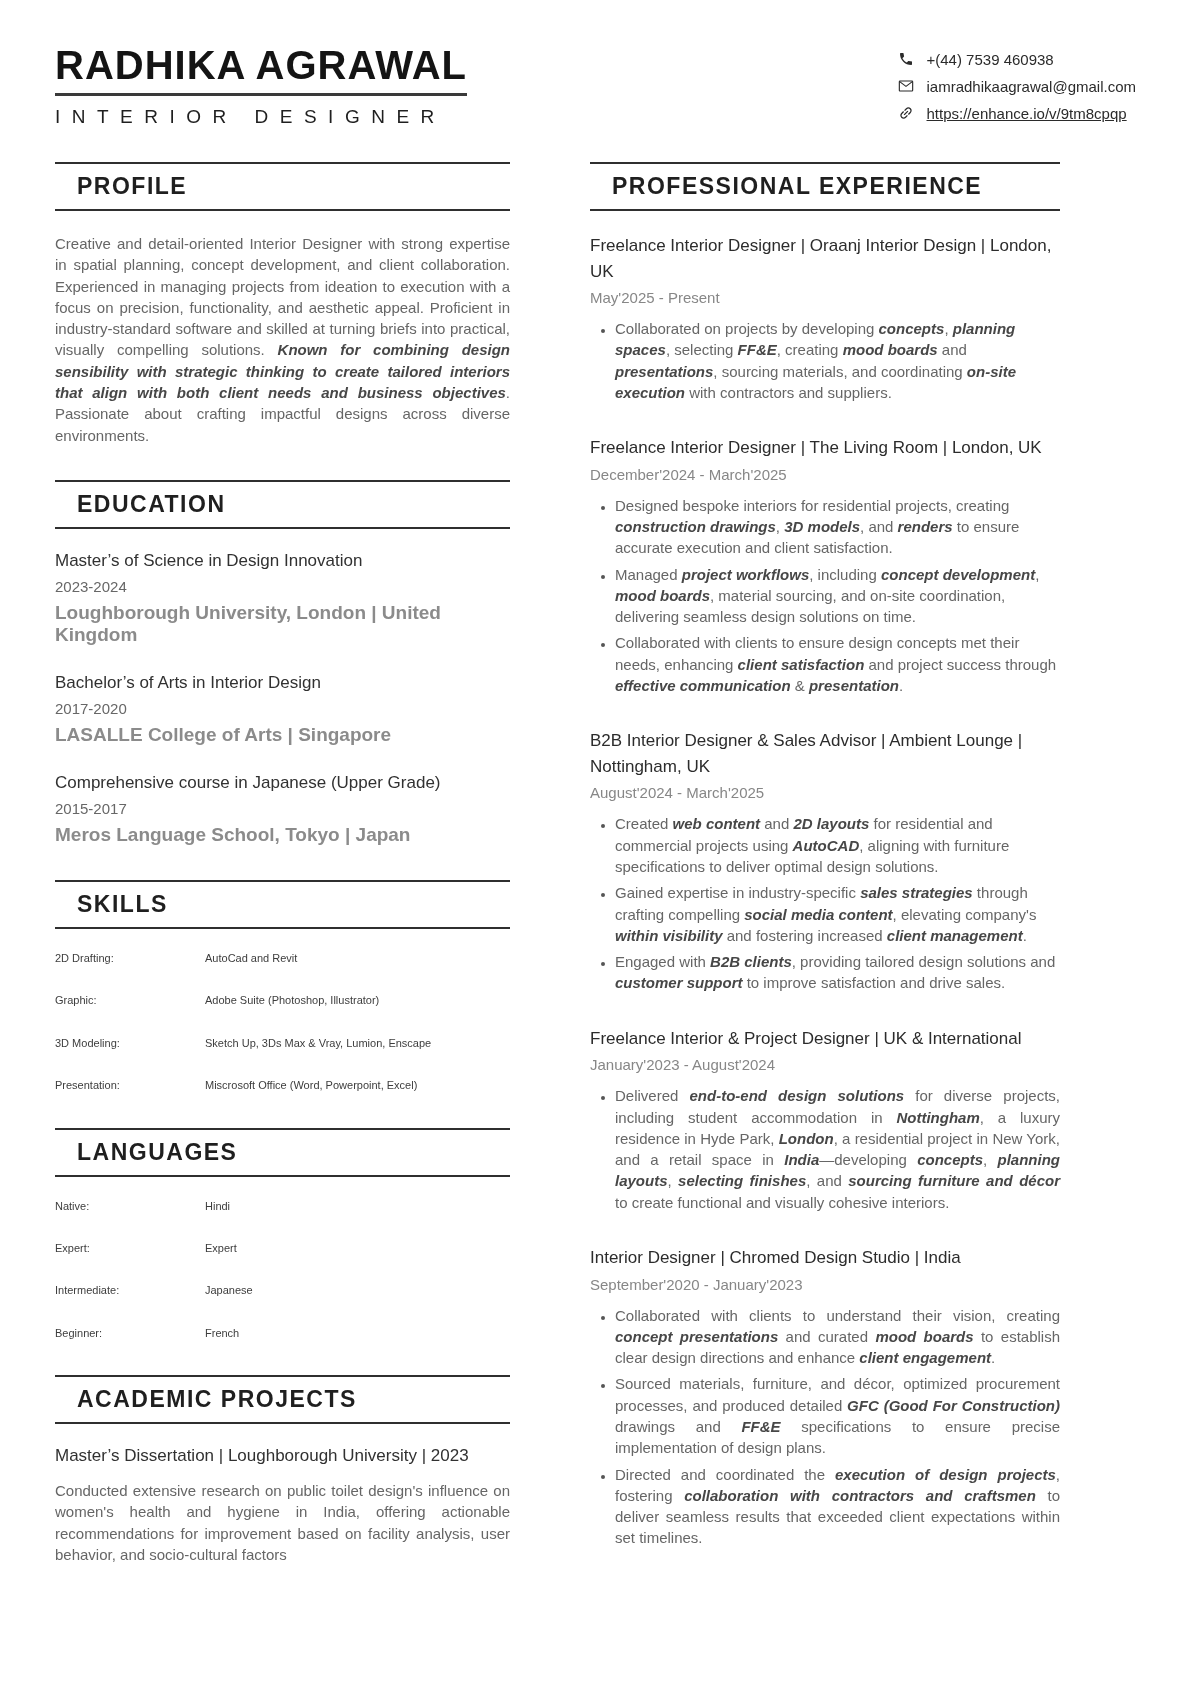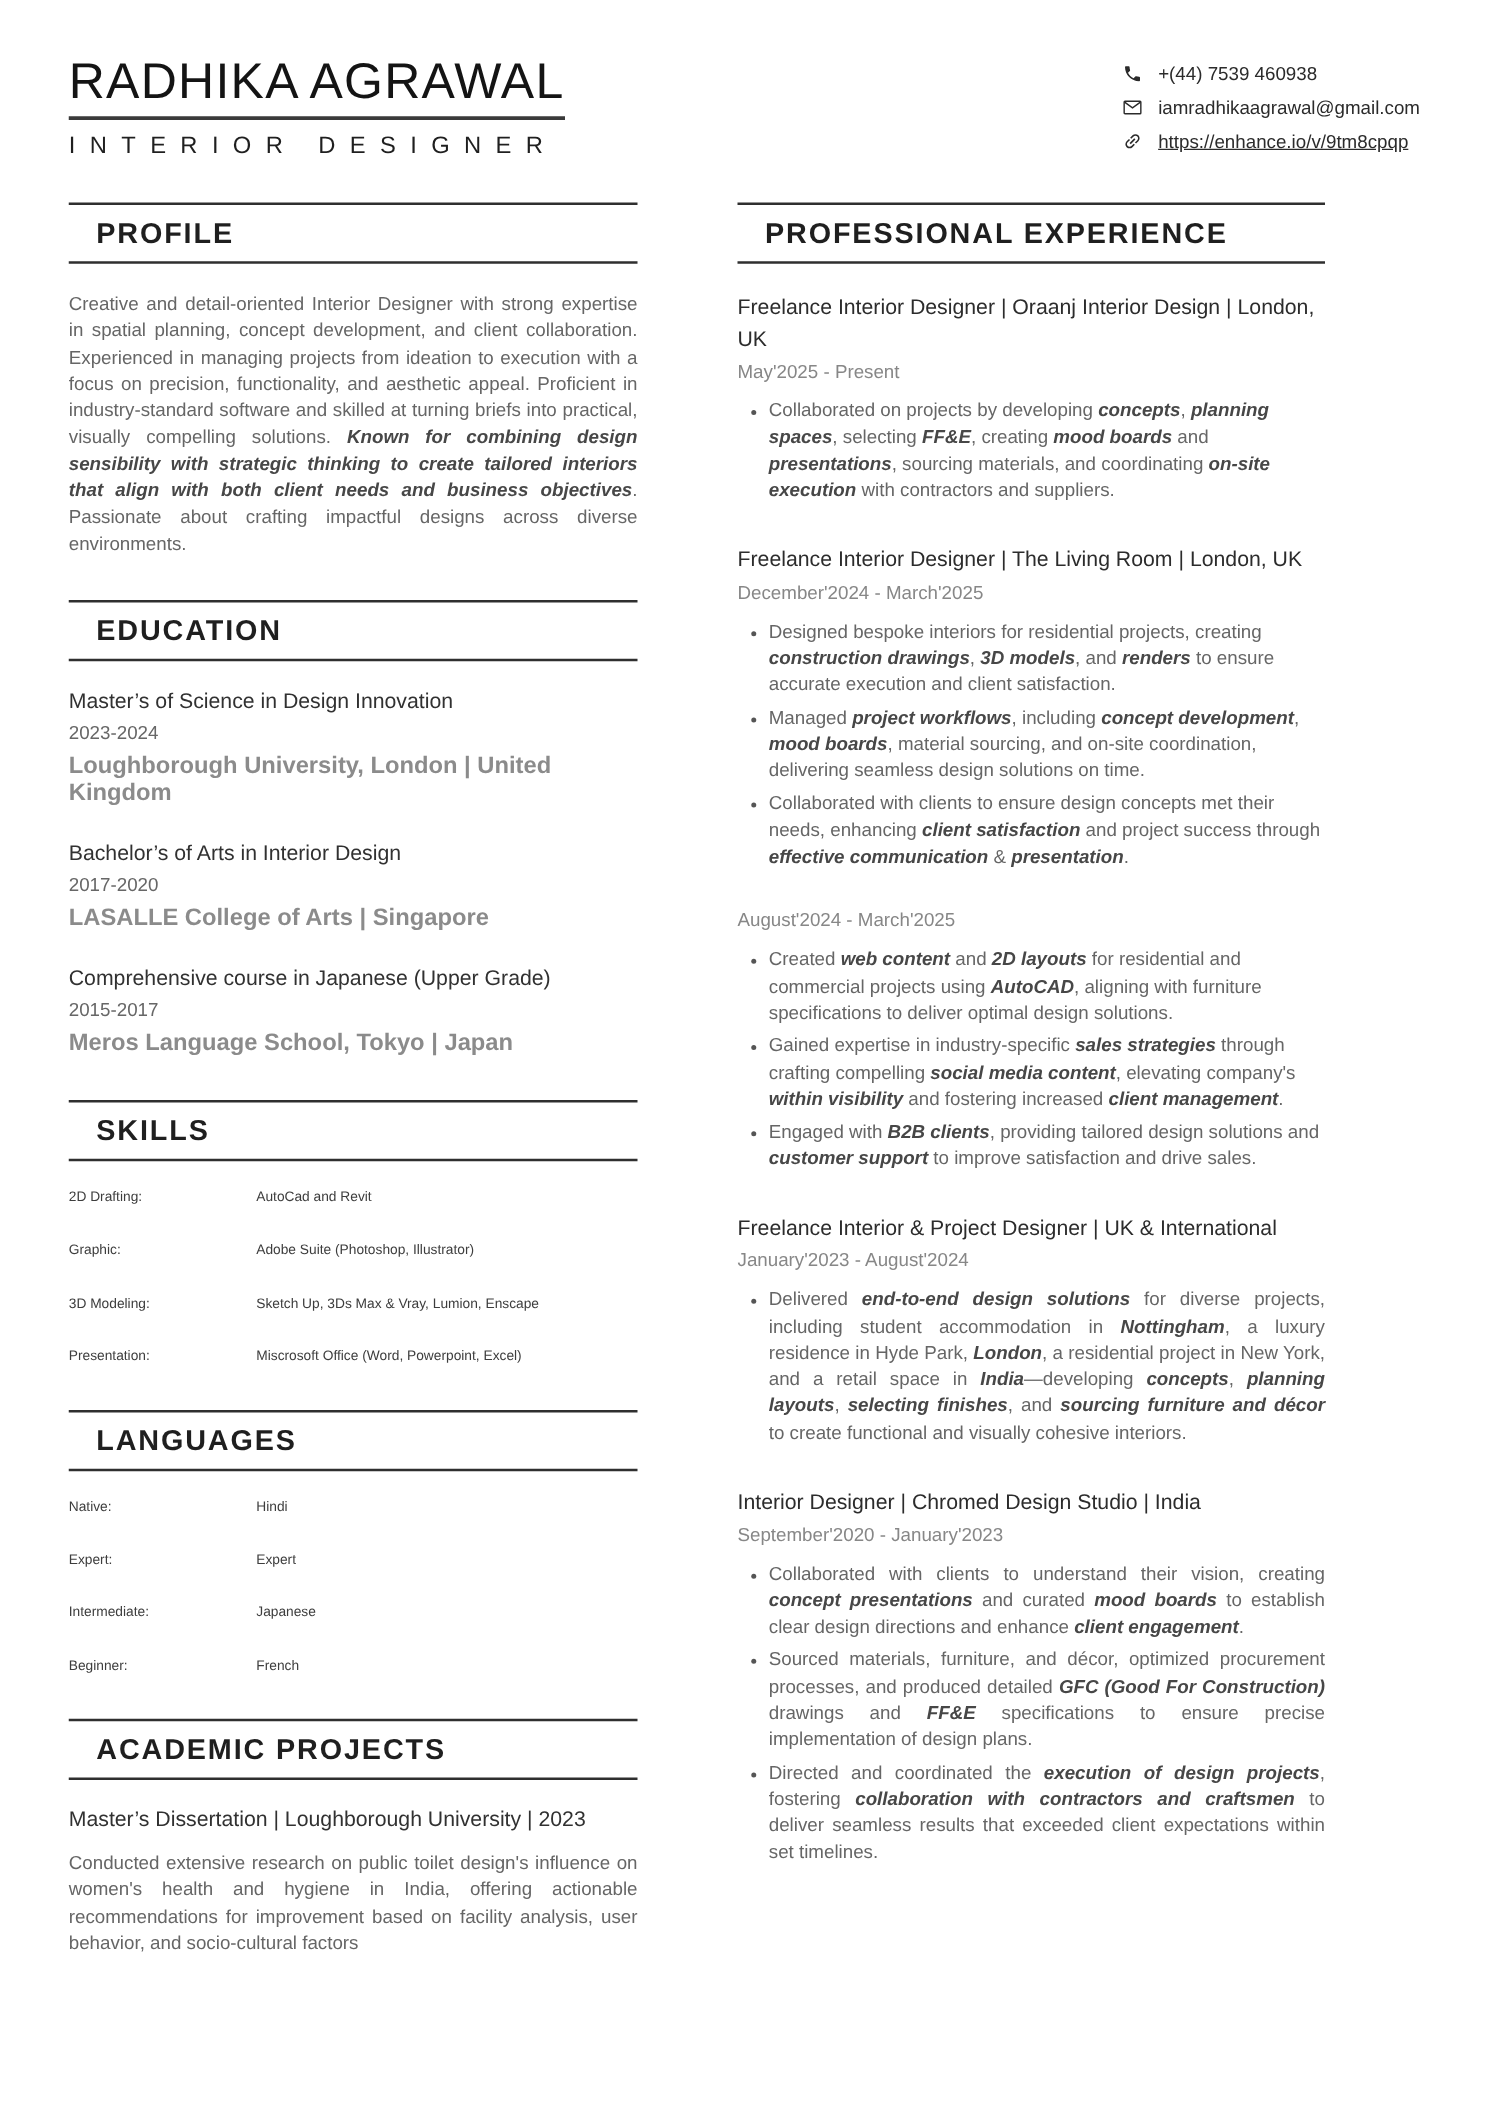--- a/index.html
+++ b/index.html
@@ -13,7 +13,7 @@
   .top { position:absolute; top:44px; left:55px; right:55px; display:flex; justify-content:space-between; align-items:flex-start; }
   .identity { width:max-content; }
   .person-name {
-    font-size:40px; font-weight:400; letter-spacing:1px; color:#141414;
+    font-size:40px; font-weight:700; letter-spacing:1px; color:#141414;
     border-bottom:3px solid #3a3a3a; padding-bottom:7px; line-height:1.05;
   }
   .person-title { margin-top:10px; font-size:19px; font-weight:400; letter-spacing:11.5px; color:#1f1f1f; }

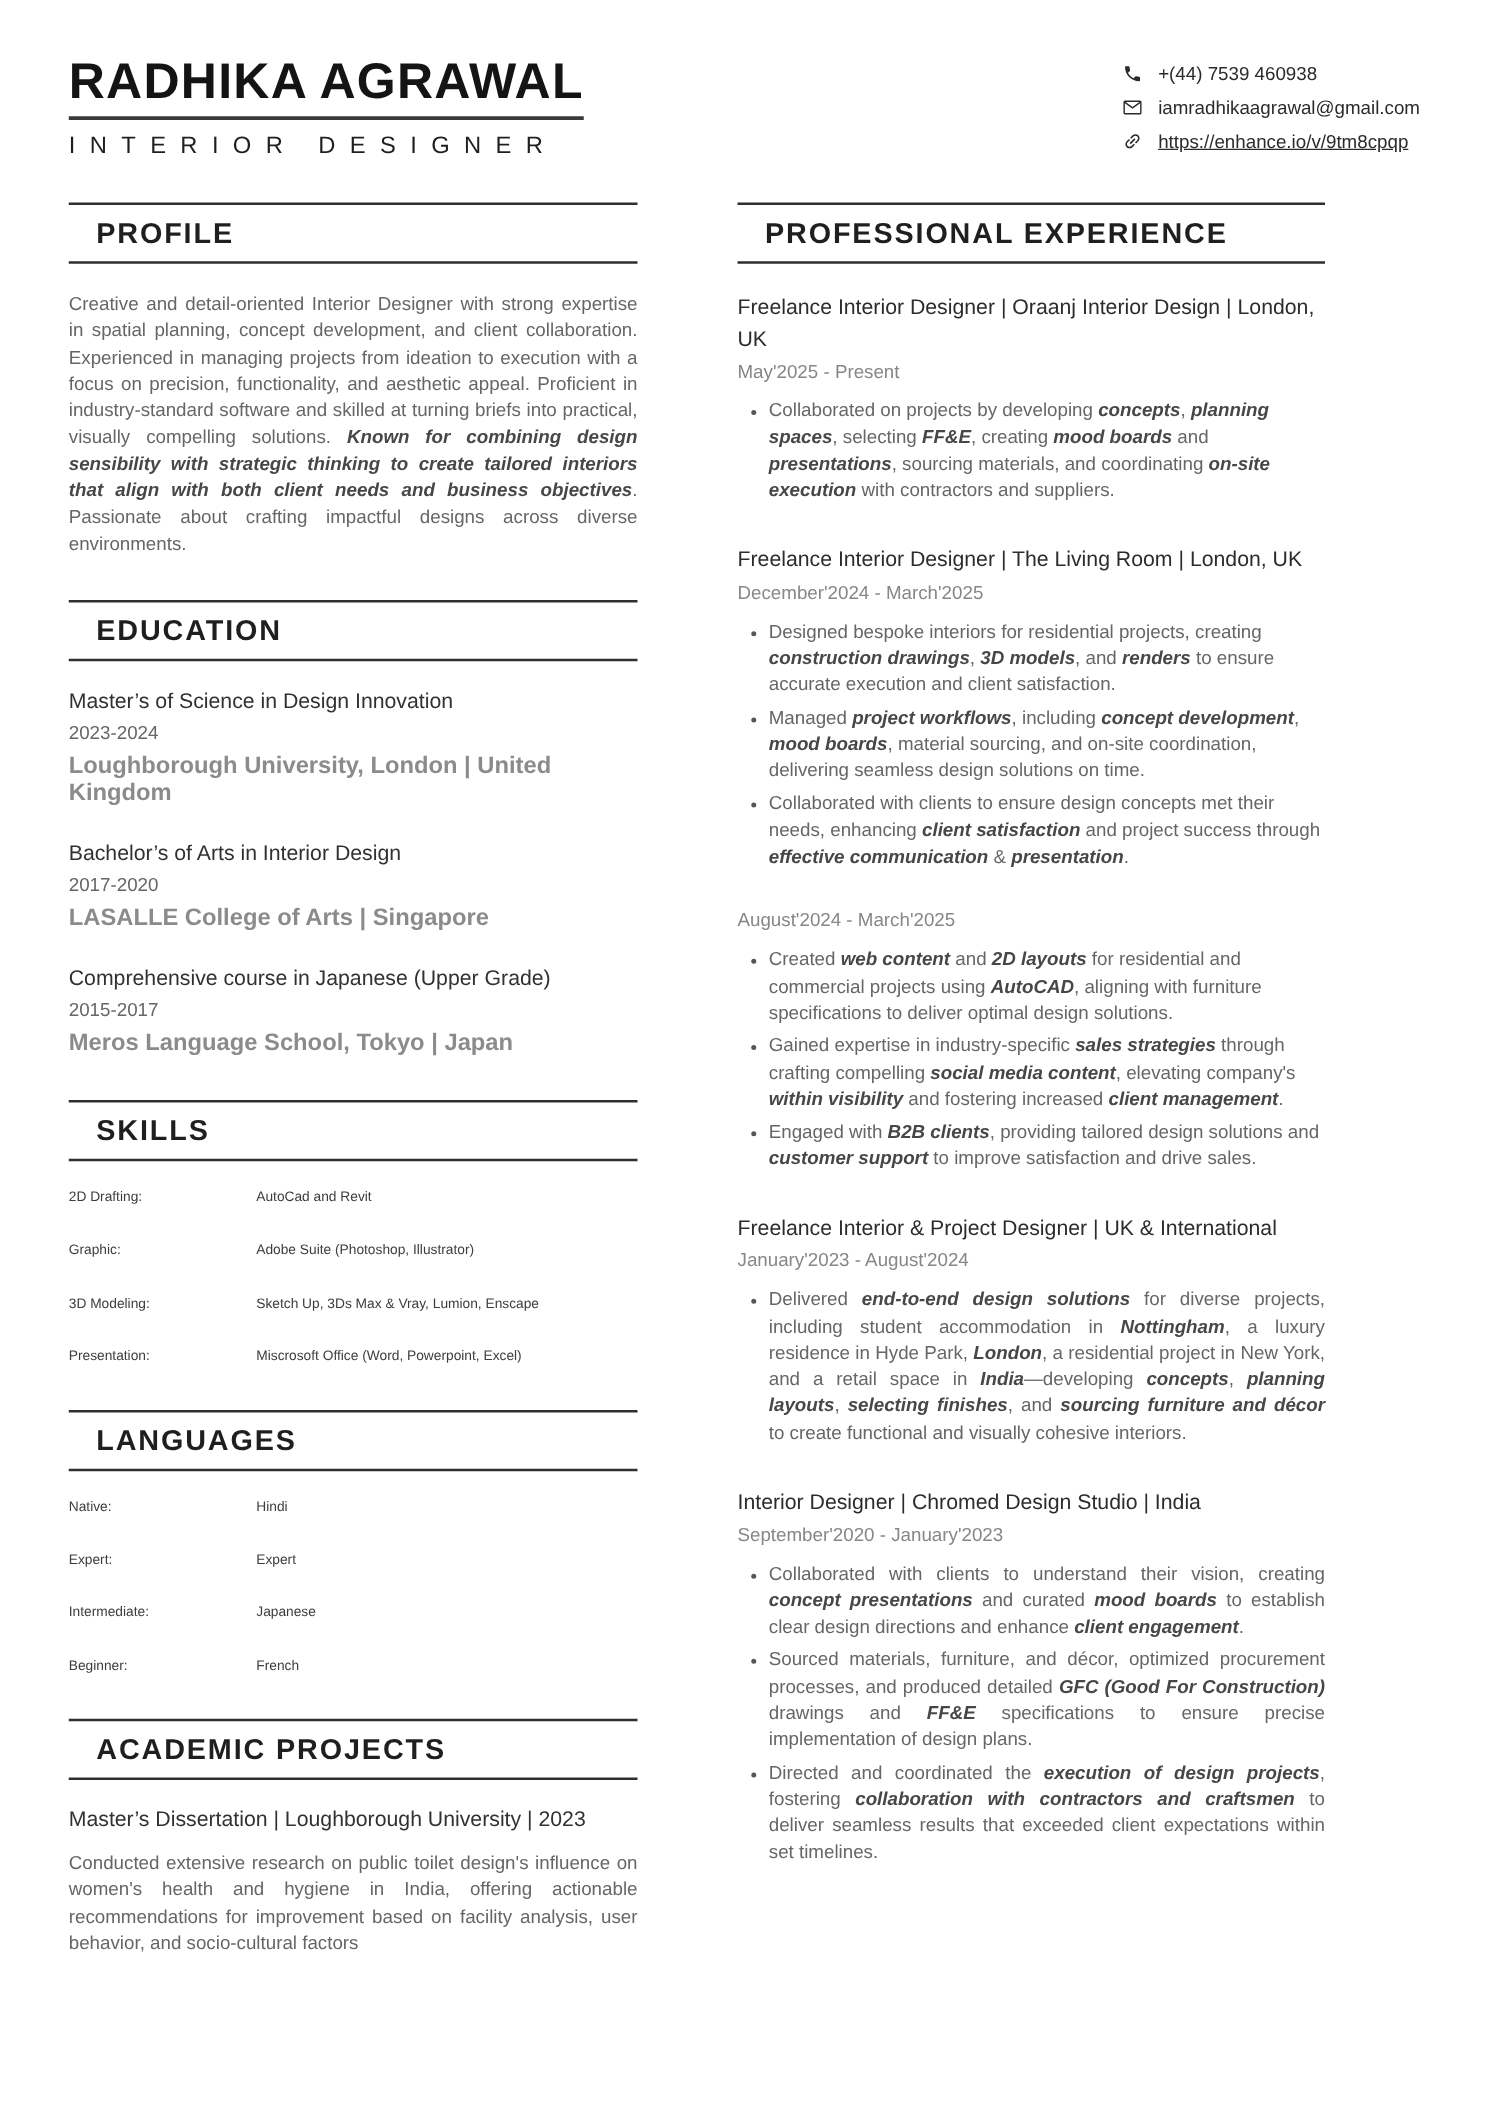--- a/index.html
+++ b/index.html
@@ -237,6 +237,7 @@
             </div>
 
             <div class="job">
+              <div class="job-title">B2B Interior Designer &amp; Sales Advisor | Ambient Lounge | Nottingham, UK</div>
               <div class="job-dates">August'2024 - March'2025</div>
               <ul class="job-bullets">
 

